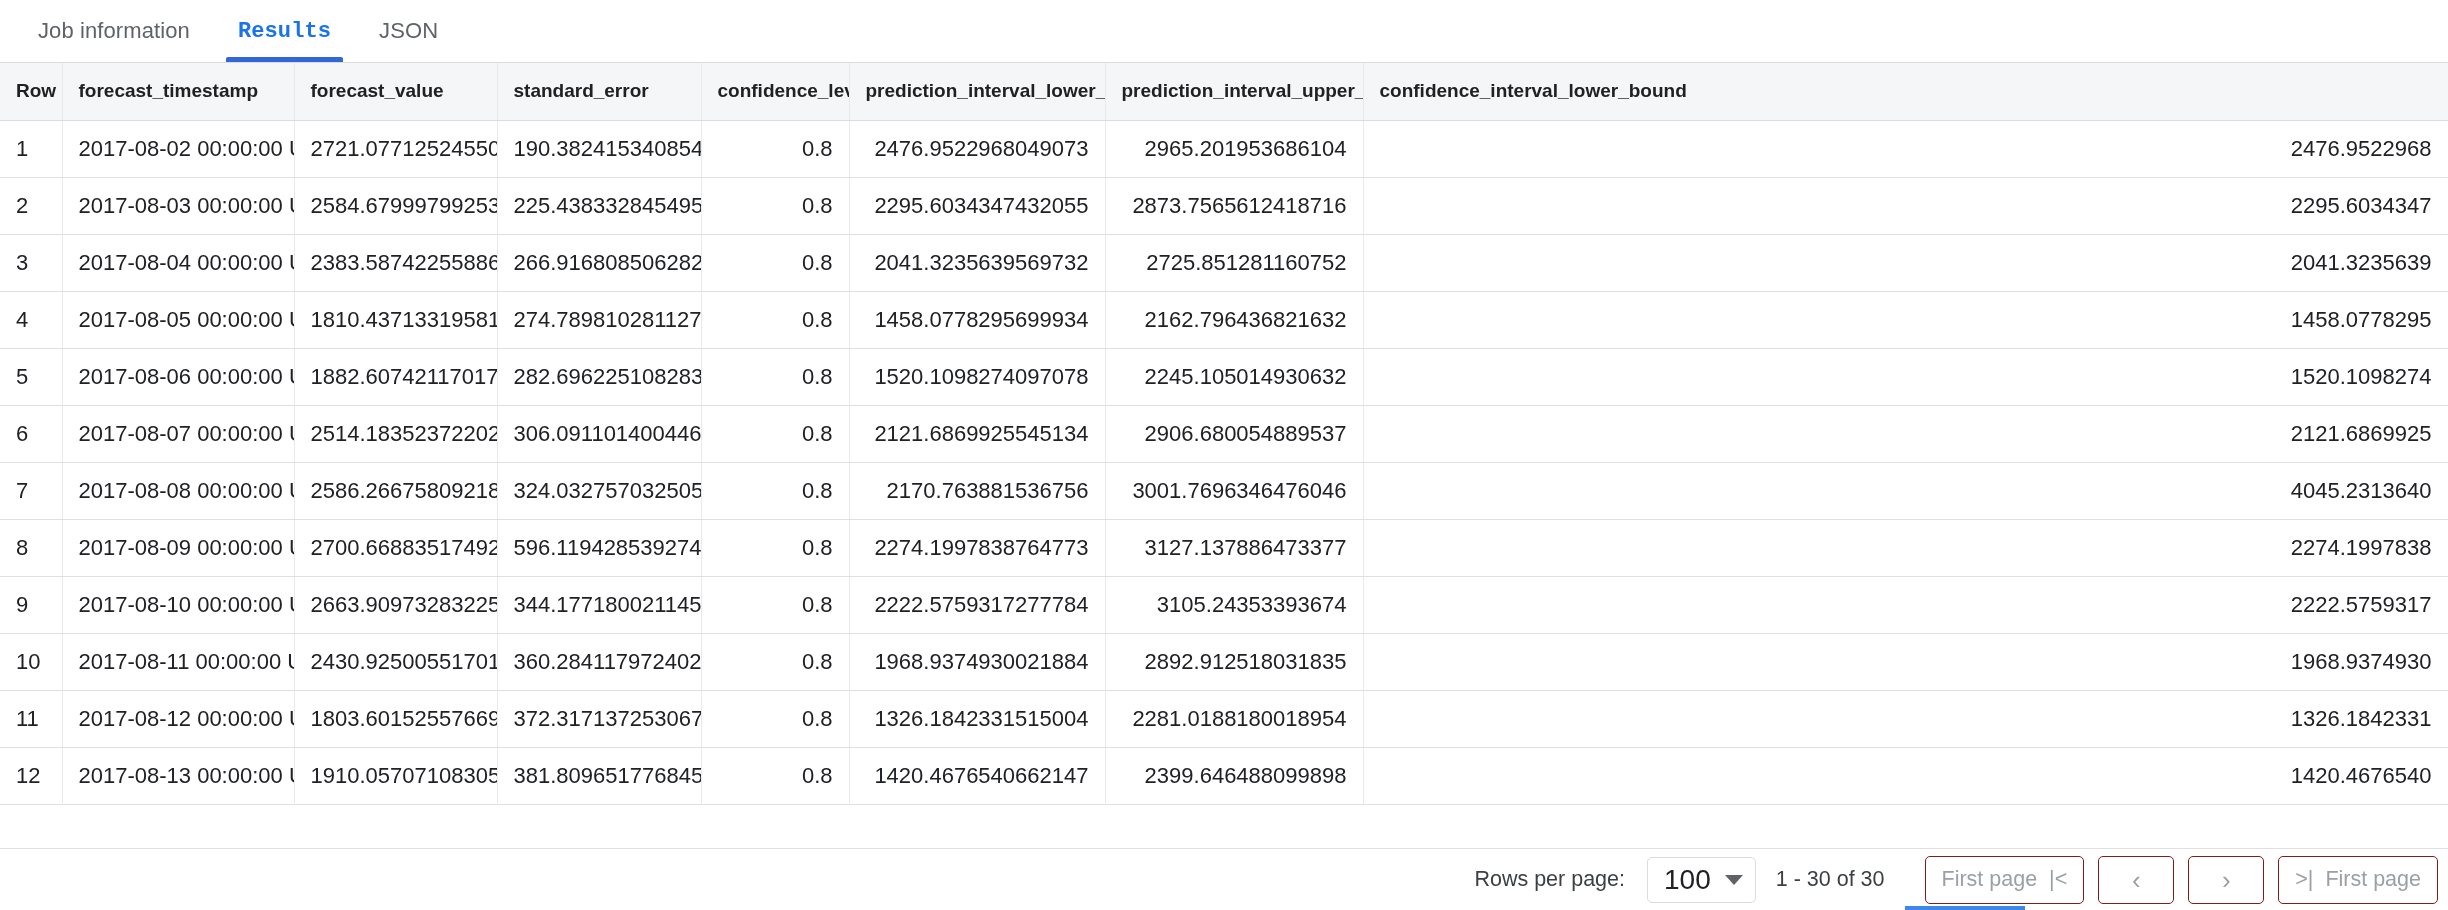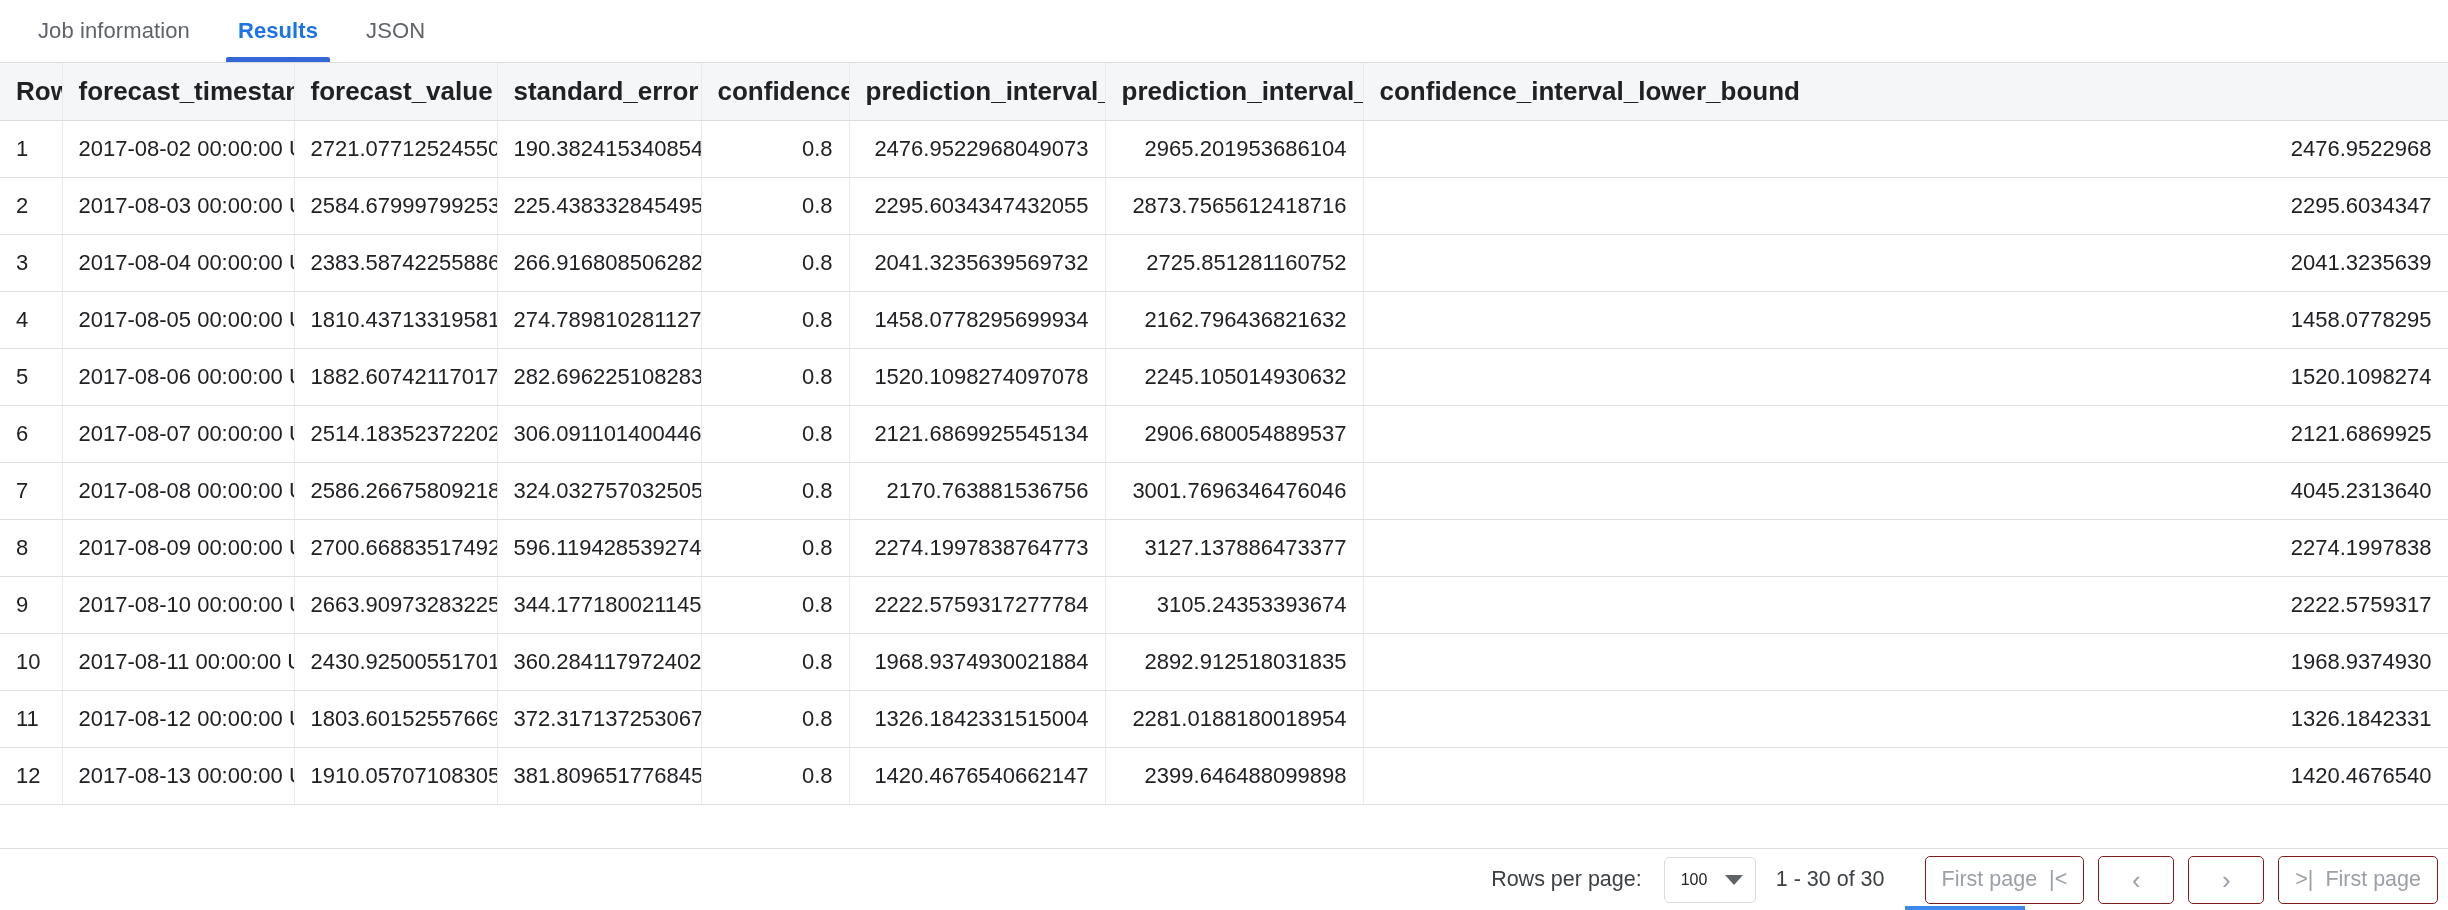--- a/index.html
+++ b/index.html
@@ -44,7 +44,7 @@
     position: relative;
     white-space: nowrap;
   }
-  .tab.active { color: #1a73e8; font-weight: 700; }
+  .tab.active { color: #1a73e8; font-weight: 700; font-family: Liberation Mono, monospace; }
   .tab.active::after {
     content: "";
     position: absolute;

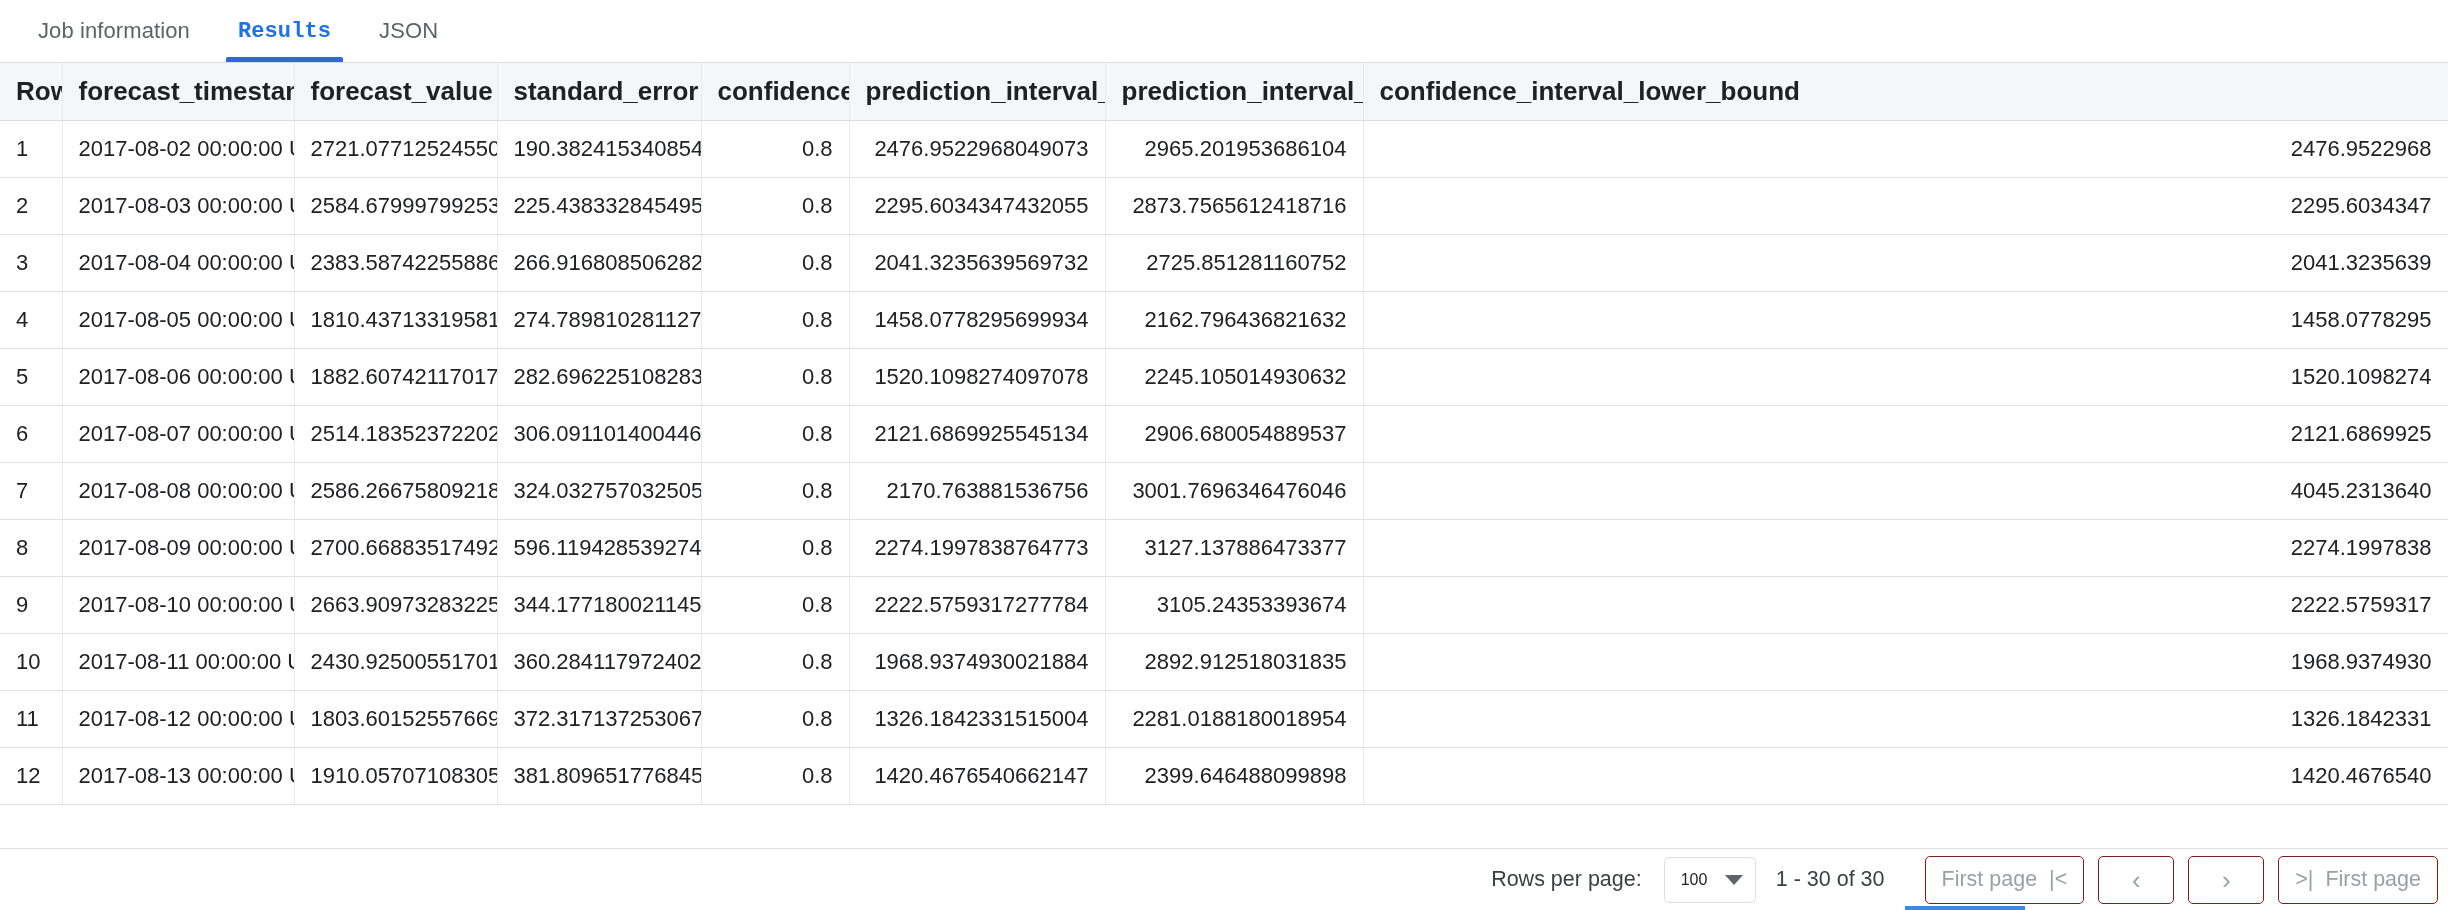--- a/index.html
+++ b/index.html
@@ -71,7 +71,7 @@
     background: #f5f6f7;
     color: #202124;
     font-weight: 700;
-    font-size: 26px;
+    font-size: 19px;
     height: 57px;
     padding: 0 16px;
     border-bottom: 1px solid #dadce0;

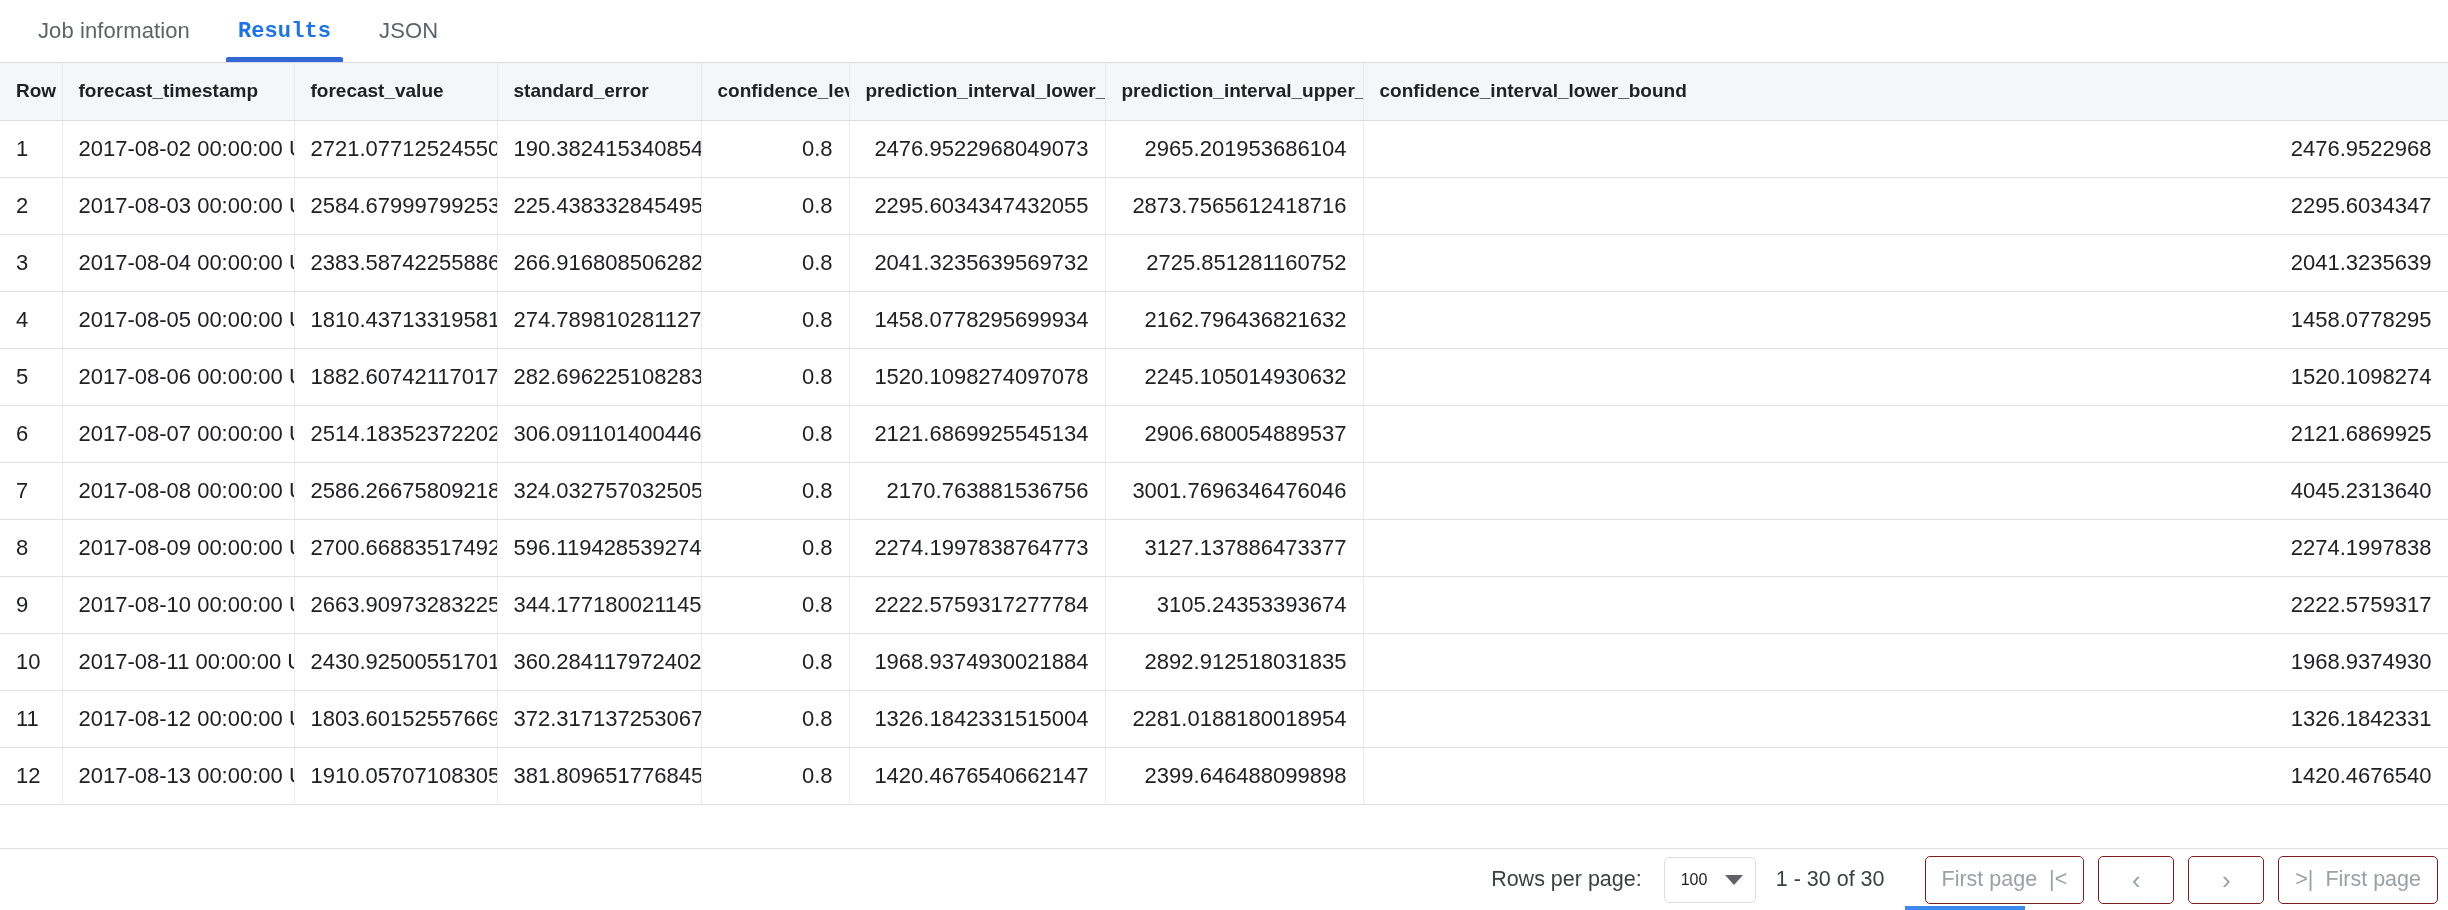--- a/index.html
+++ b/index.html
@@ -137,7 +137,7 @@
     justify-content: space-between;
     padding: 0 12px 0 16px;
     color: #202124;
-    font-size: 16px;
+    font-size: 28px;
     background: #fff;
     cursor: pointer;
     gap: 14px;

